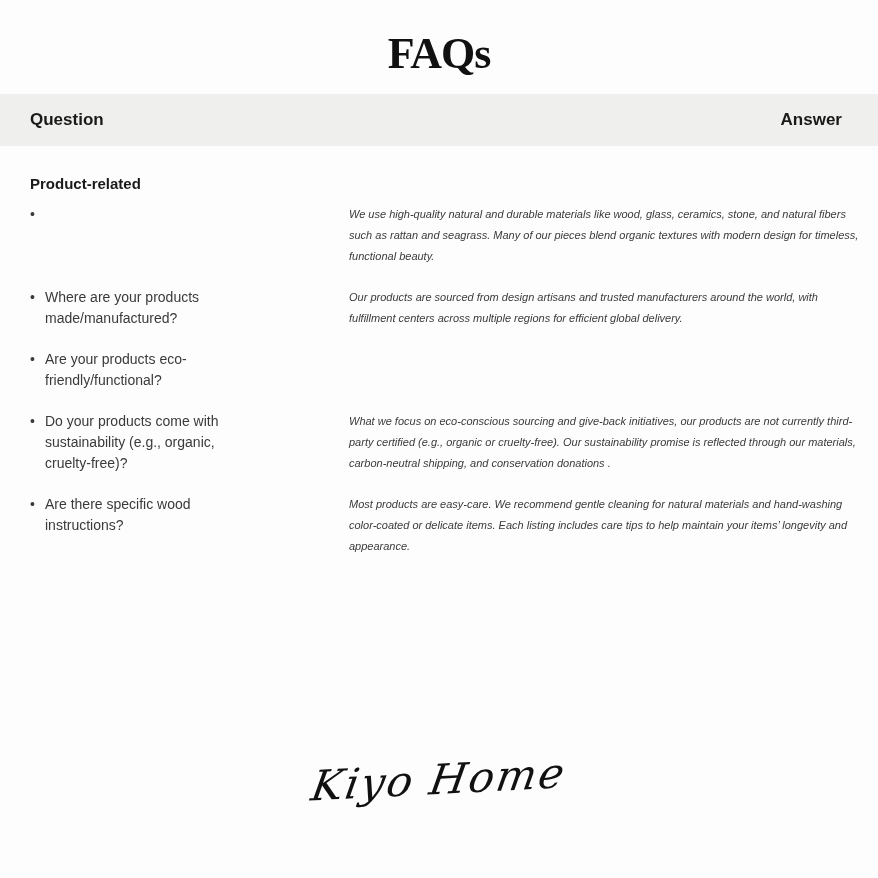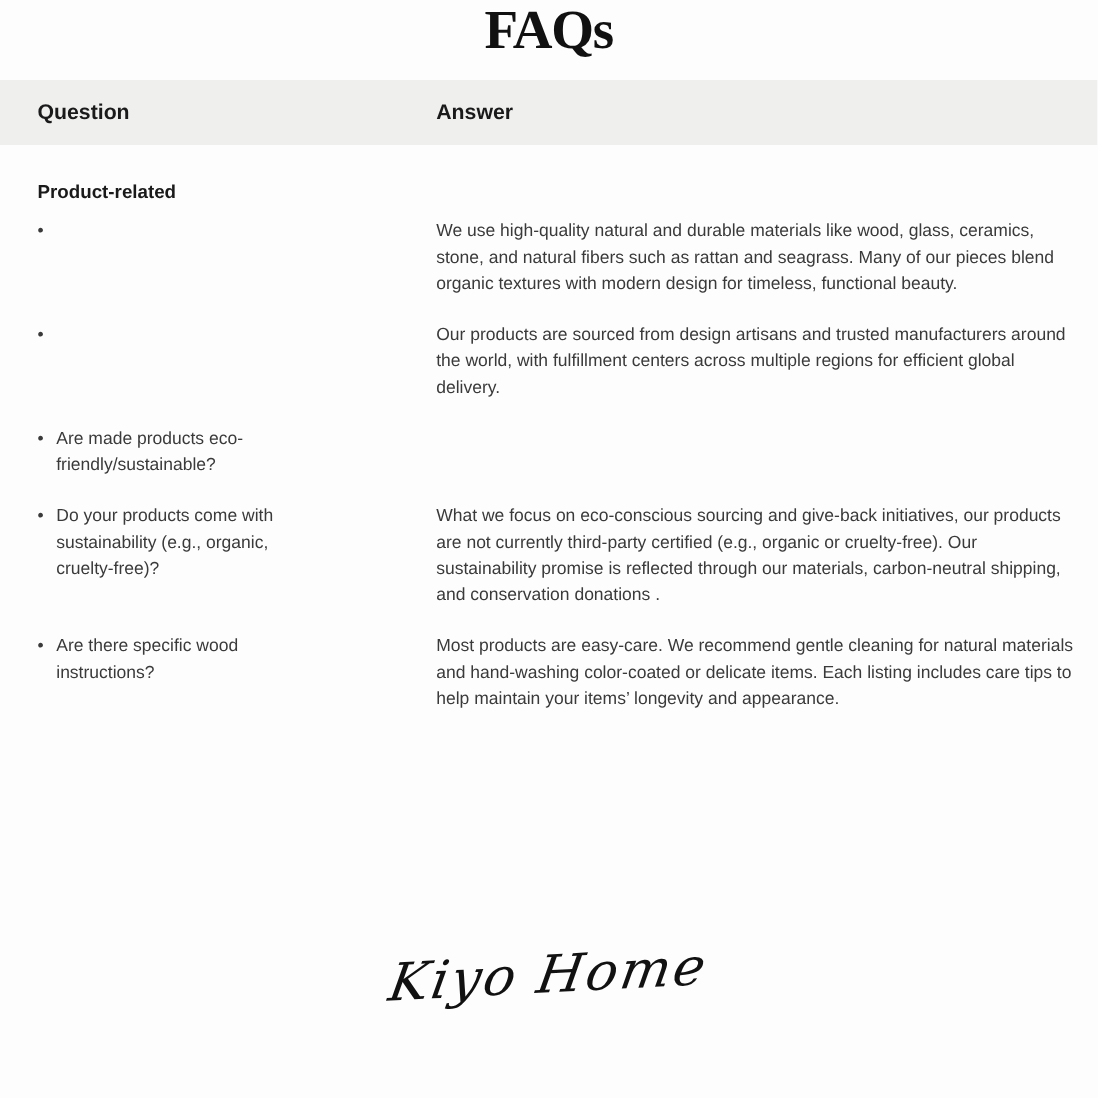--- a/index.html
+++ b/index.html
@@ -16,7 +16,7 @@
   .page{width:878px;height:878px;position:relative;}
 
   
-  .title-wrap{text-align:center;}
+  .title-wrap{padding-top:30px;text-align:center;}
   .page-title{
     font-family:"Liberation Serif", serif;
     font-weight:700;

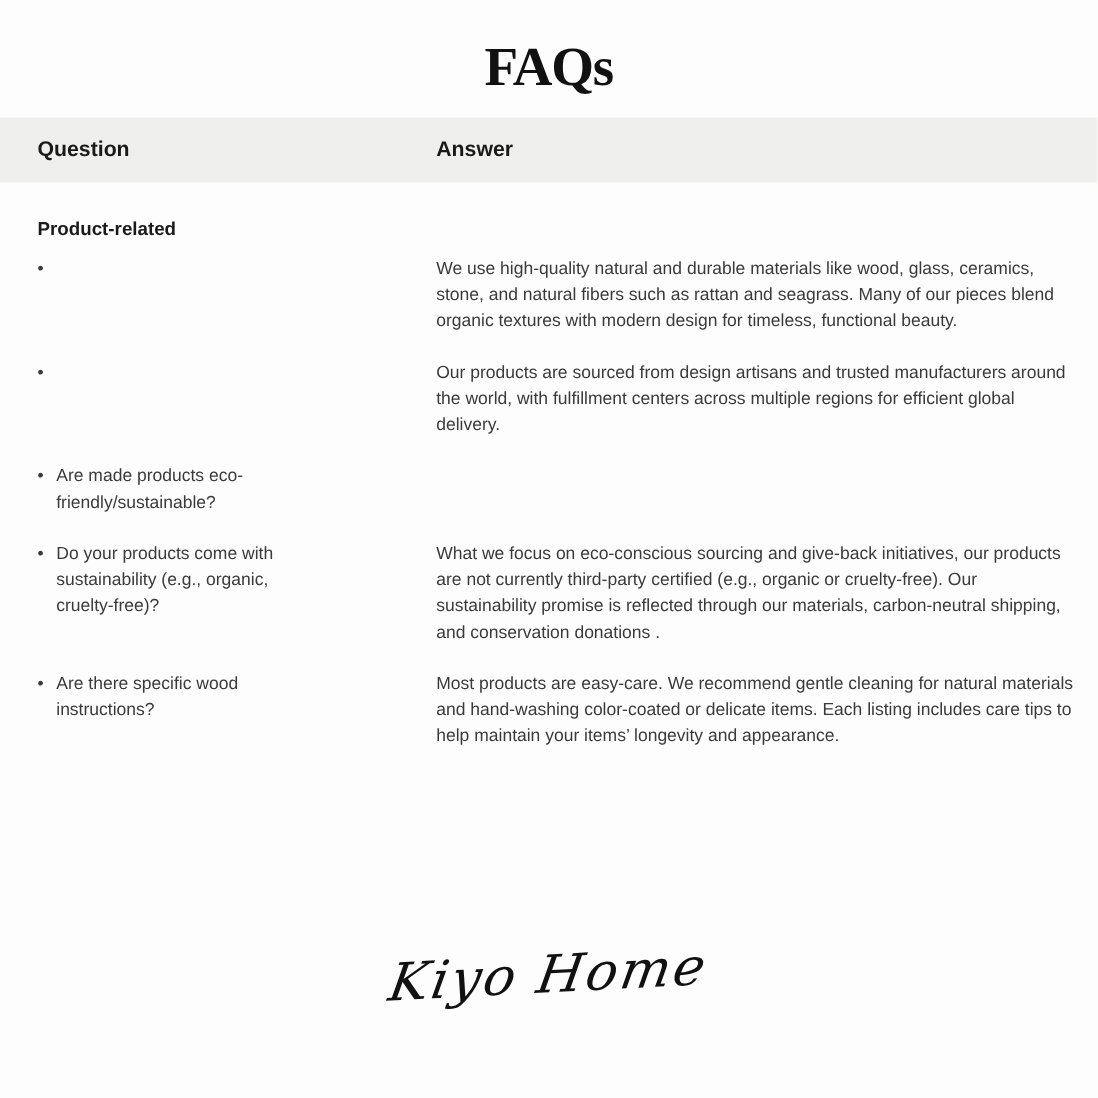--- a/index.html
+++ b/index.html
@@ -37,7 +37,7 @@
     padding-right:36px;
   }
   .header-band .col-q{width:319px;flex-shrink:0;}
-  .header-band .col-a{flex:1;}
+  .header-band .col-a{flex:1;text-align:right;}
   .col-header{
     font-weight:700;
     font-size:17px;

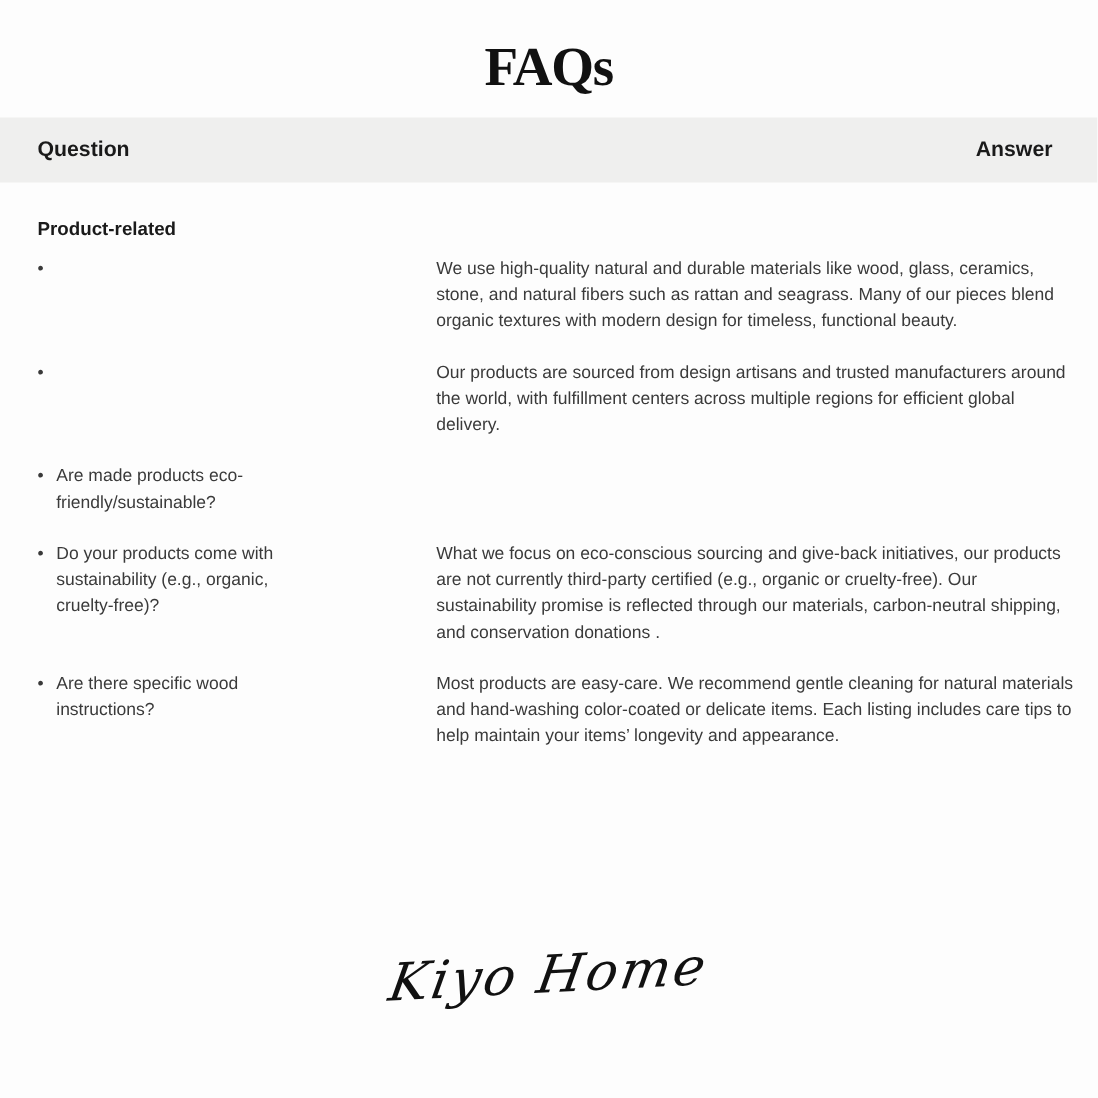--- a/index.html
+++ b/index.html
@@ -79,9 +79,10 @@
   }
   .a-cell{
     flex:1;
-    font-size:14px;
+    font-size:11px;
     line-height:21px;
     color:var(--body);
+    font-style:italic;
   }
 
   

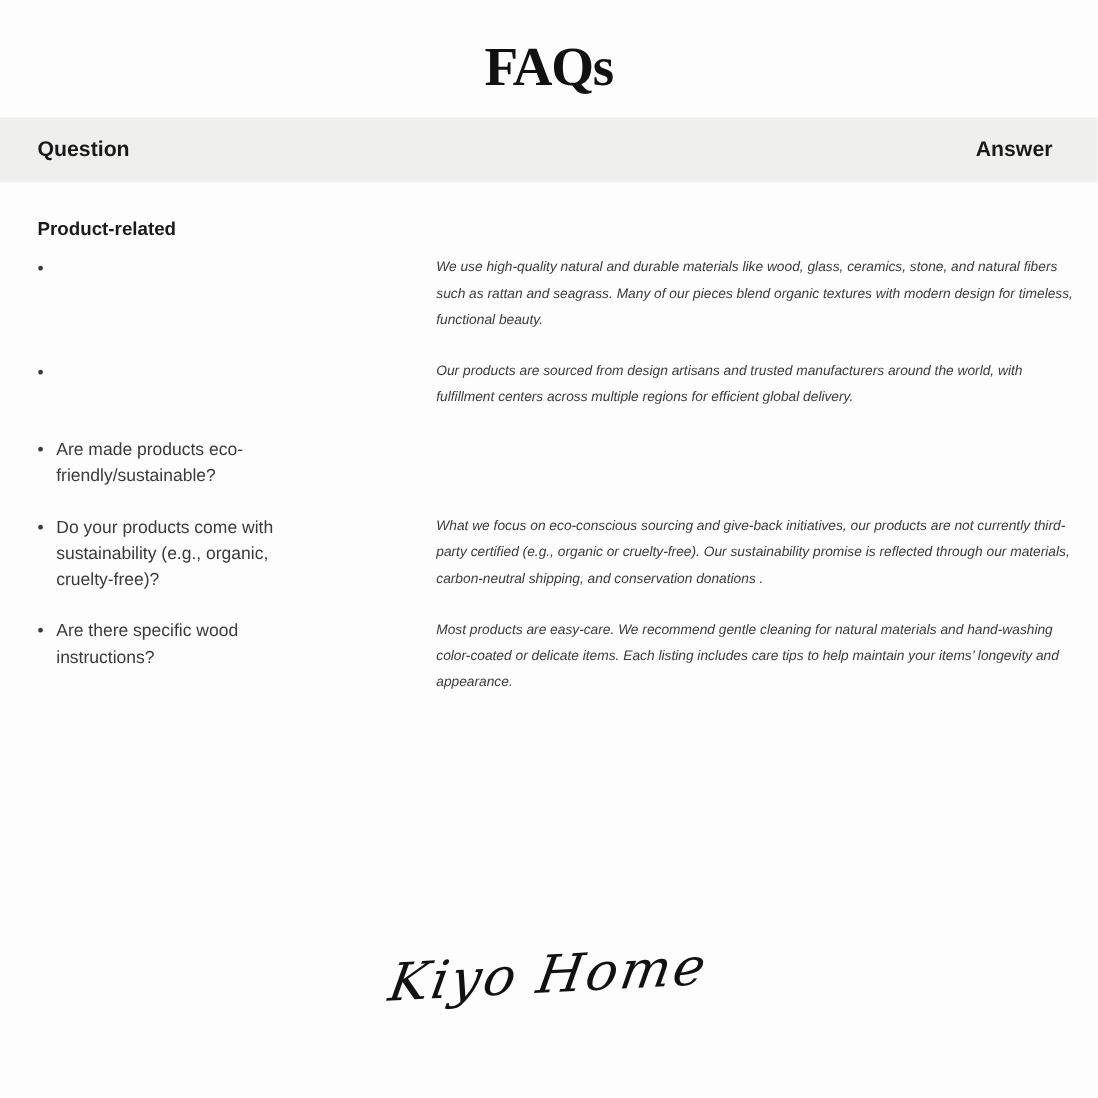--- a/index.html
+++ b/index.html
@@ -129,6 +129,7 @@
     <div class="faq-row">
       <div class="q-cell">
         <span class="bullet">•</span>
+        <span class="q-text">Where are your products made/manufactured?</span>
       </div>
       <div class="a-cell">Our products are sourced from design artisans and trusted manufacturers around the world, with fulfillment centers across multiple regions for efficient global delivery.</div>
     </div>

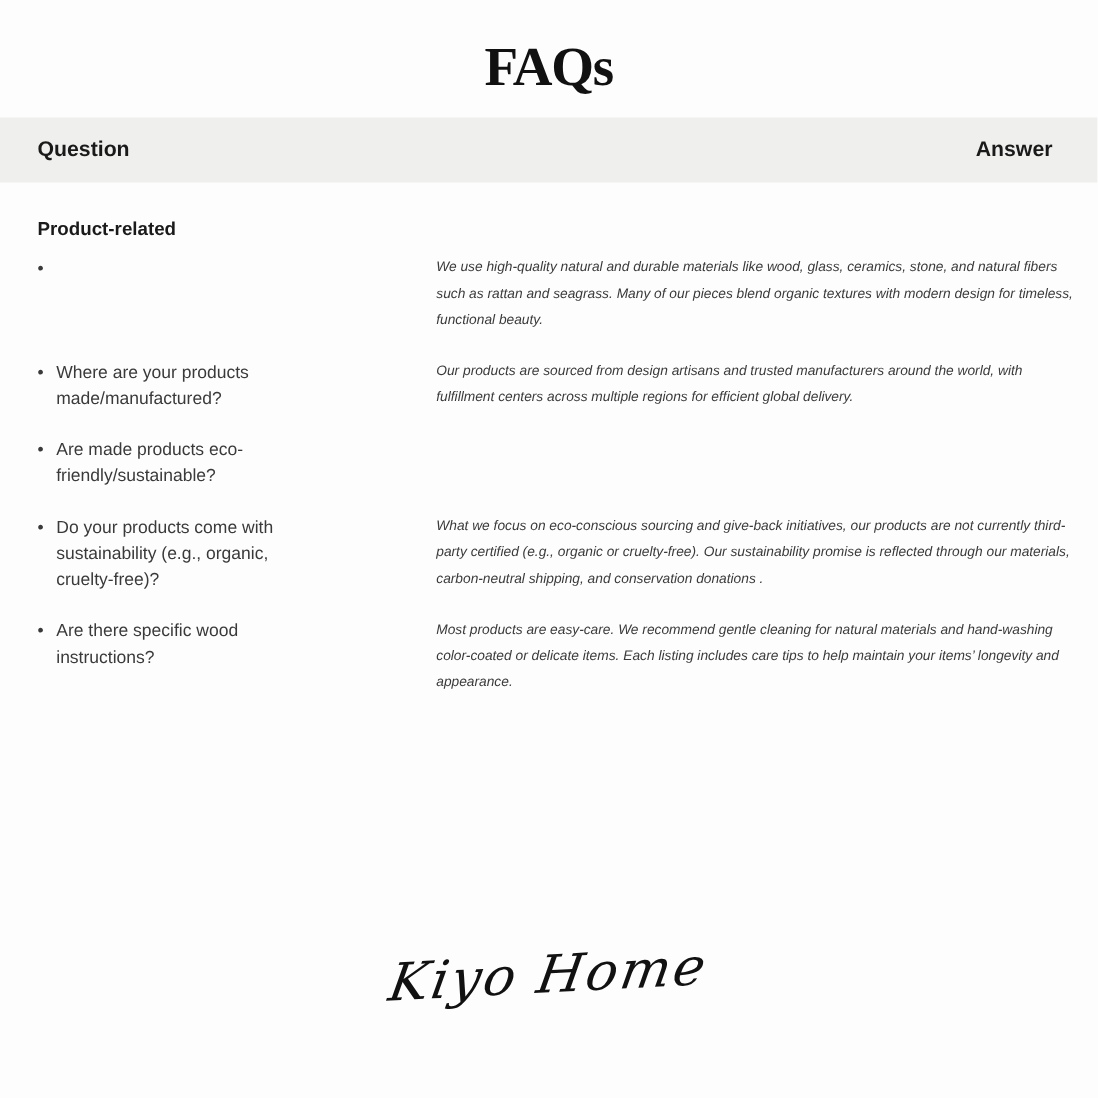--- a/index.html
+++ b/index.html
@@ -137,7 +137,7 @@
     <div class="faq-row">
       <div class="q-cell">
         <span class="bullet">•</span>
-        <span class="q-text">Are made products eco-friendly/sustainable?</span>
+        <span class="q-text">Are your products eco-friendly/functional?</span>
       </div>
     </div>
 

